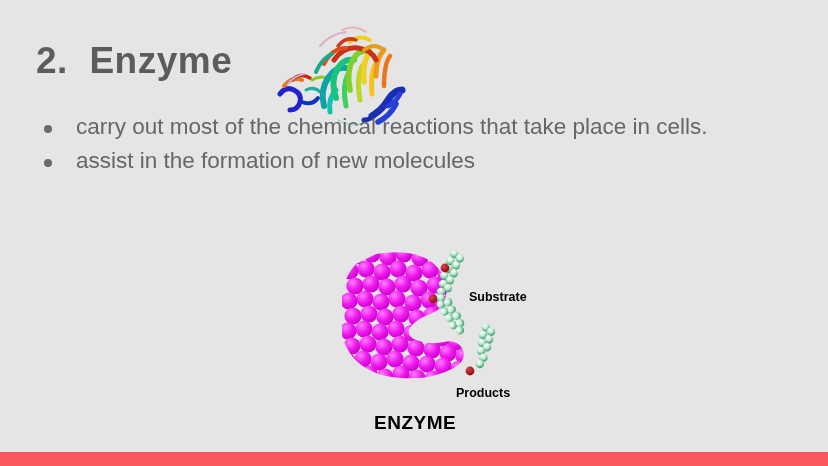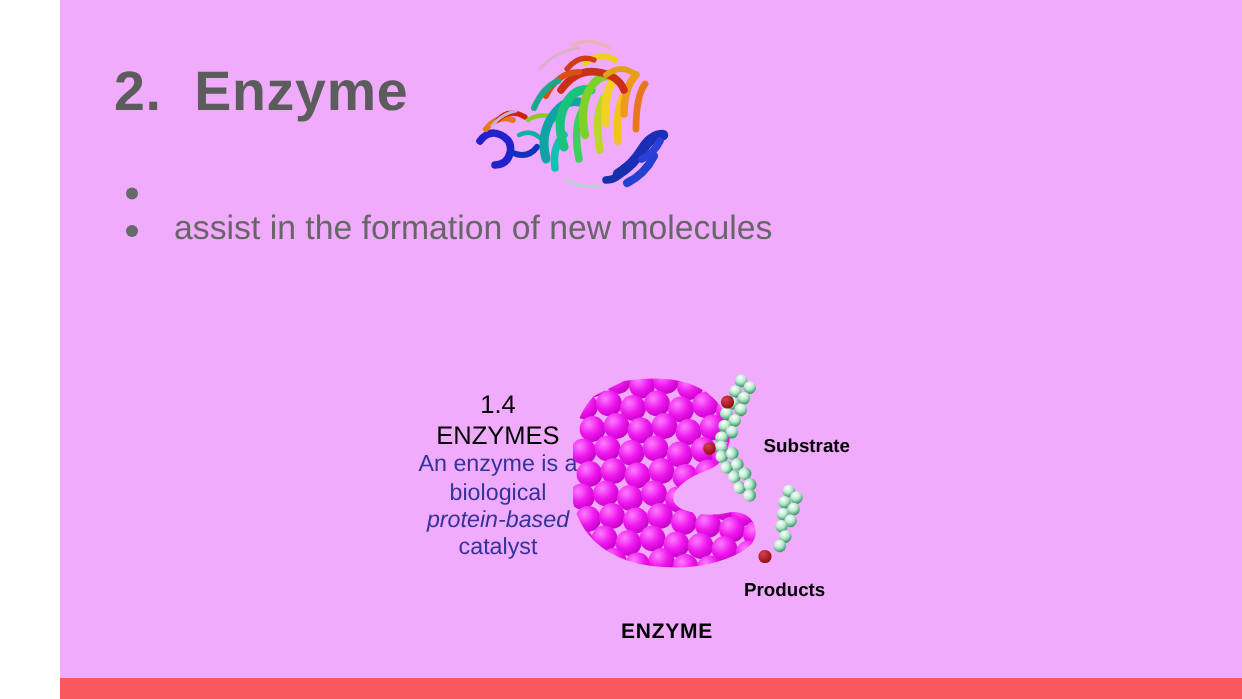--- a/index.html
+++ b/index.html
@@ -10,7 +10,7 @@
     overflow:hidden;
     position:relative;
   }
-  .slide{position:absolute;inset:0;background:#f0abfc;margin-left:40px;}
+  .slide{position:absolute;inset:0;background:#e5e5e5;}
 
   
   .title-row{

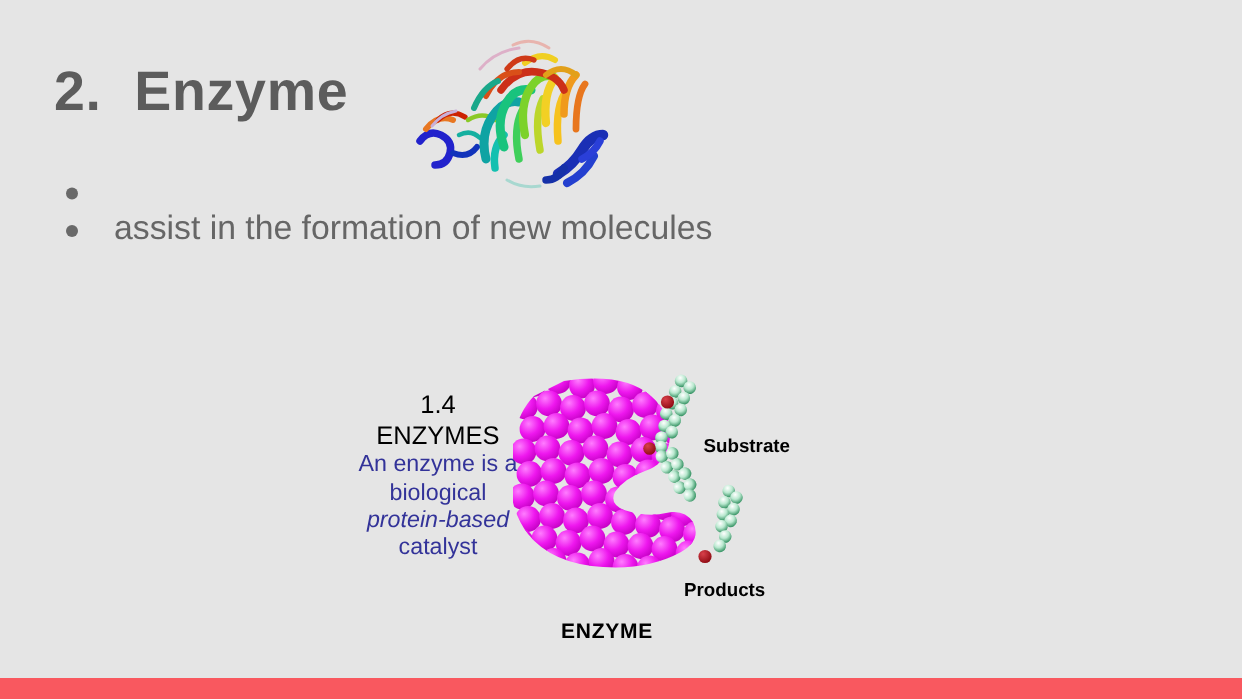--- a/index.html
+++ b/index.html
@@ -125,6 +125,7 @@
   <div class="bullets">
     <div class="bullet">
       <span class="bullet-dot"></span>
+      <span class="bullet-text" style="color: rgb(102, 102, 102);">carry out most of the chemical reactions that take place in cells.</span>
     </div>
     <div class="bullet">
       <span class="bullet-dot"></span>

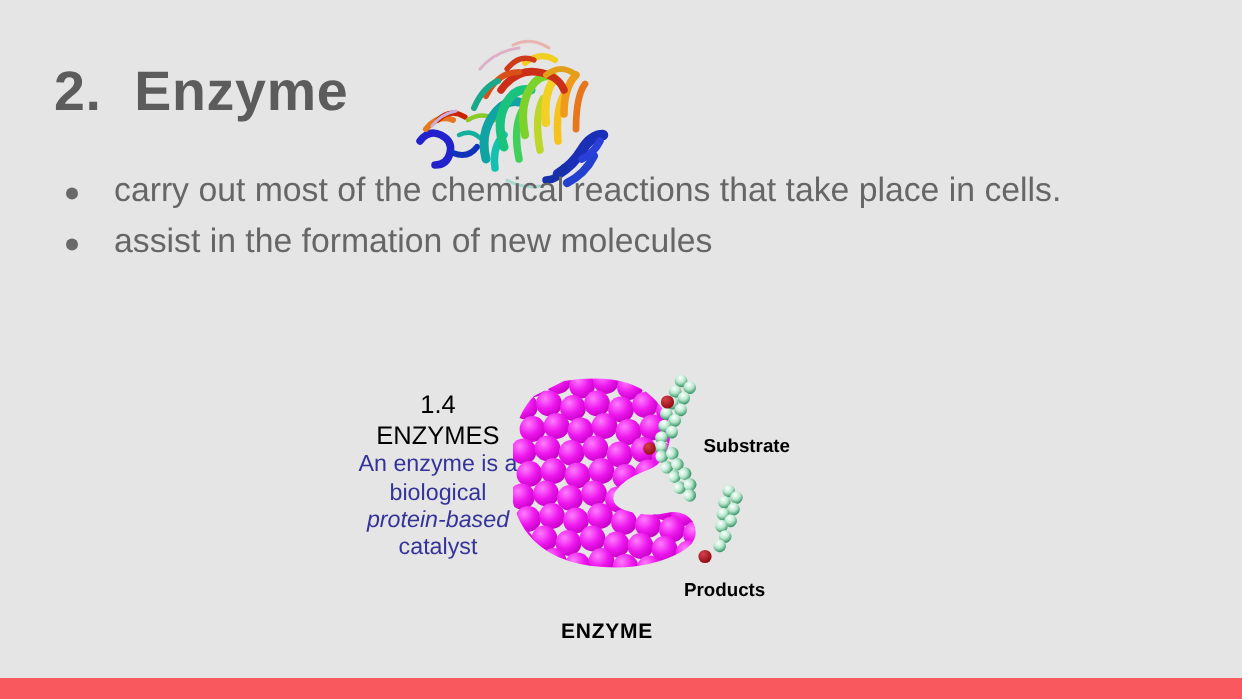--- a/index.html
+++ b/index.html
@@ -135,16 +135,6 @@
 
   <div class="figure">
 
-    <div class="fig-textblock">
-      <div class="fig-num" style="color: rgb(0, 0, 0);">1.4</div>
-      <div class="fig-enzymes" style="color: rgb(0, 0, 0);">ENZYMES</div>
-      <div class="fig-blue" style="color: rgb(51, 51, 153);">
-        <span>An enzyme is a</span><br>
-        <span>biological</span><br>
-        <span class="ital">protein-based</span><br>
-        <span>catalyst</span>
-      </div>
-    </div>
 
     <div class="fig-svg">
       <svg width="200" height="175" viewBox="0 0 200 175" xmlns="http://www.w3.org/2000/svg">

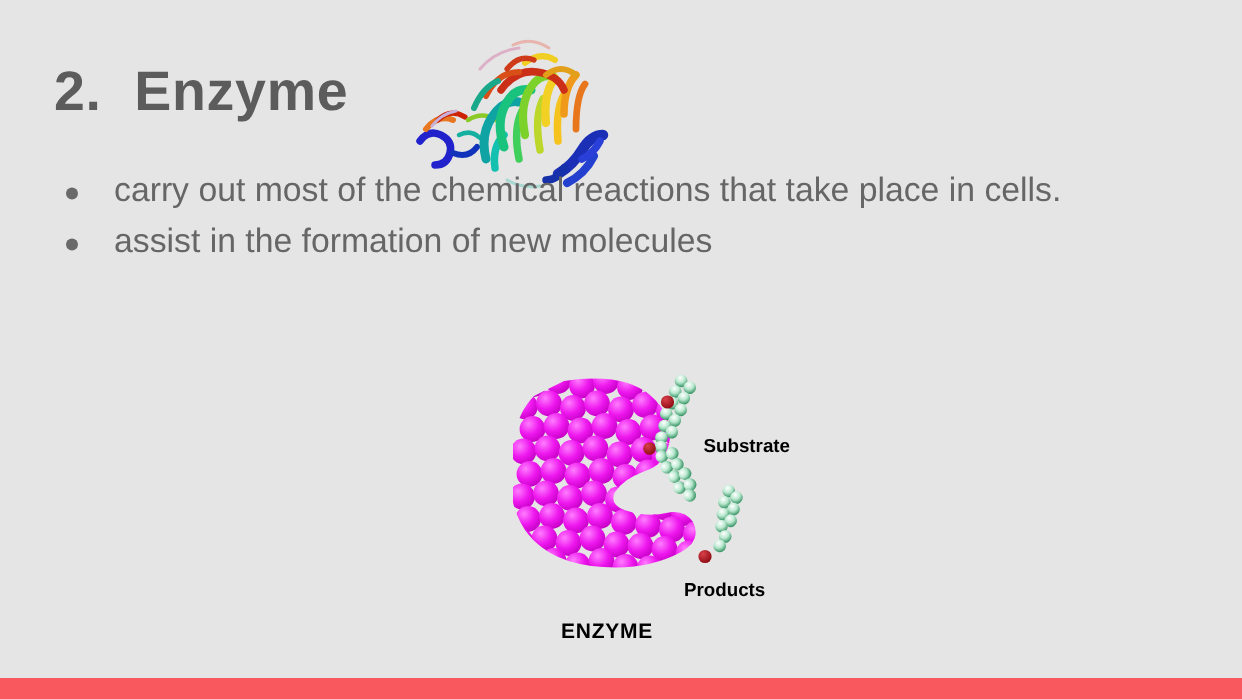--- a/index.html
+++ b/index.html
@@ -64,7 +64,7 @@
   }
   .lbl-substrate{left:247px;top:44px;}
   .lbl-products{left:234px;top:140px;}
-  .lbl-enzyme{left:152px;top:166px;font-size:14px;letter-spacing:0.5px;}
+  .lbl-enzyme{left:152px;top:166px;font-size:19px;letter-spacing:0.5px;}
 
   
   .bottom-bar{

